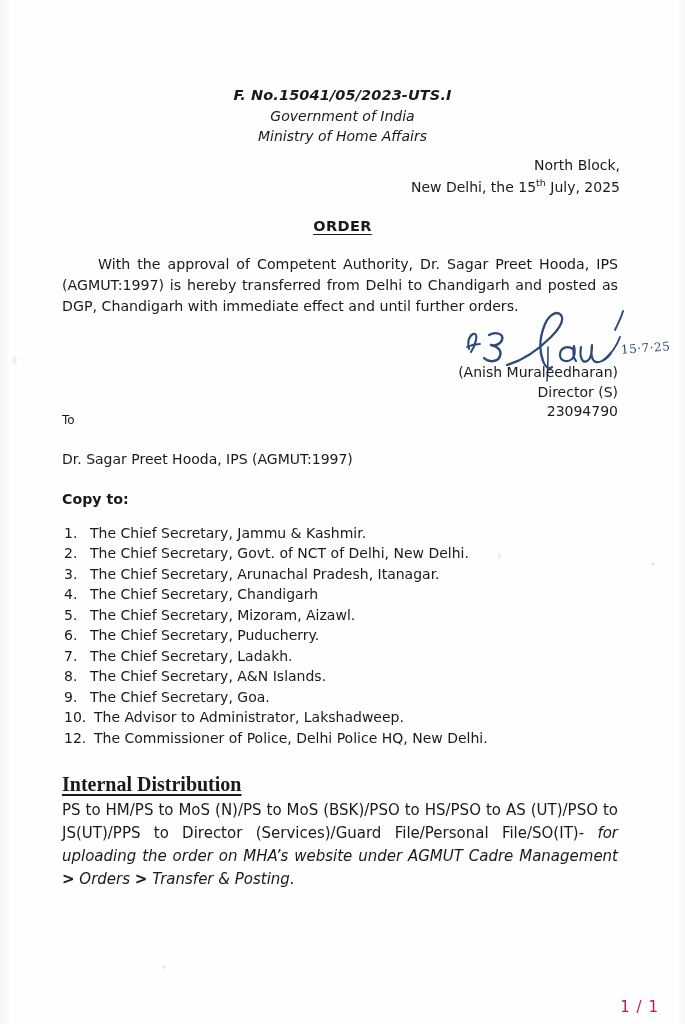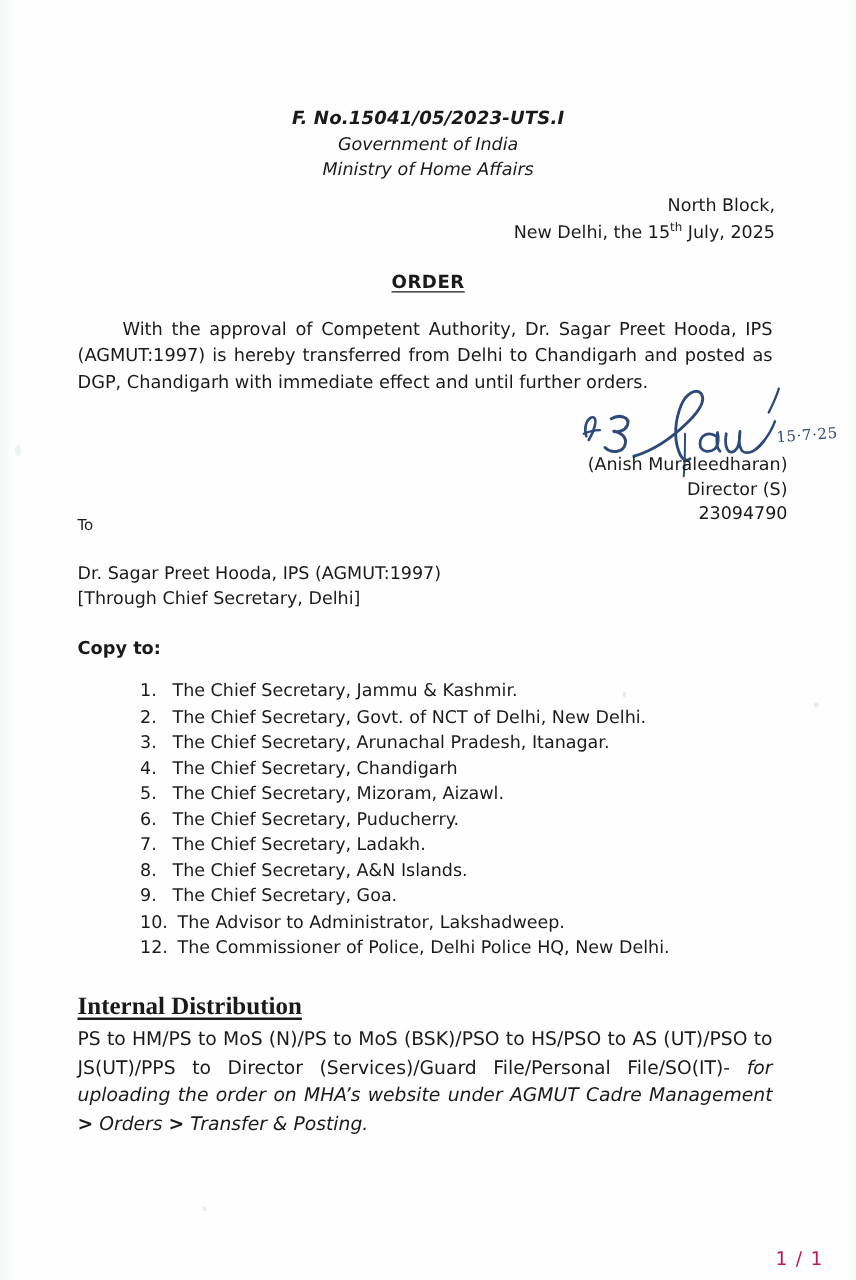--- a/index.html
+++ b/index.html
@@ -119,7 +119,7 @@
   }
   .signatory {
     position: absolute;
-    left: 12px;
+    left: 0;
     top: 46px;
     width: 618px;
     text-align: right;

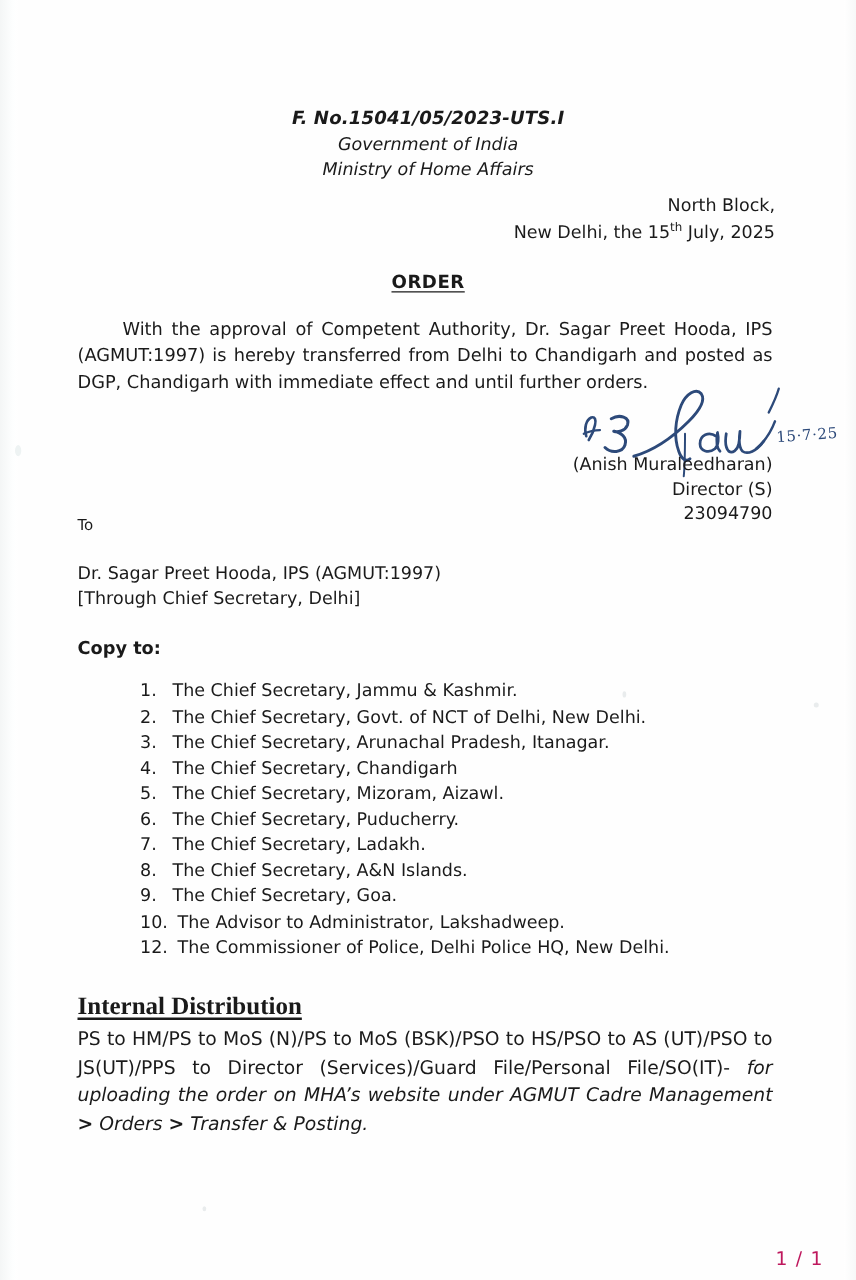--- a/index.html
+++ b/index.html
@@ -274,7 +274,6 @@
 
     <div class="addressee">
       <div>Dr. Sagar Preet Hooda, IPS (AGMUT:1997)</div>
-      <div>[Through Chief Secretary, Delhi]</div>
     </div>
 
     <div class="copy-to">Copy to:</div>

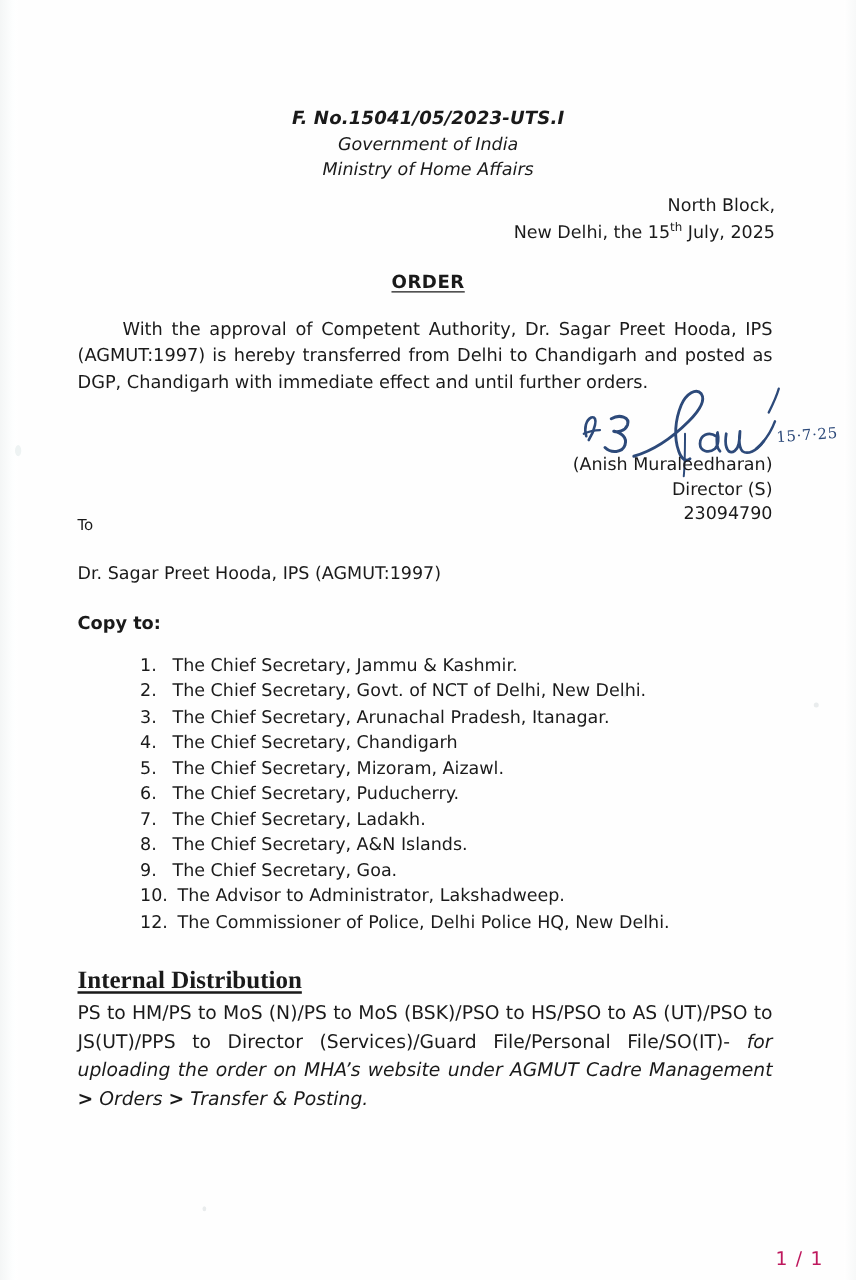--- a/index.html
+++ b/index.html
@@ -146,7 +146,7 @@
   
   ol.dist-list {
     margin: 16px 0 0 0;
-    padding: 0 0 0 112px;
+    padding: 0 0 0 64px;
     list-style: none;
     font-size: 14px;
     line-height: 1.465;

